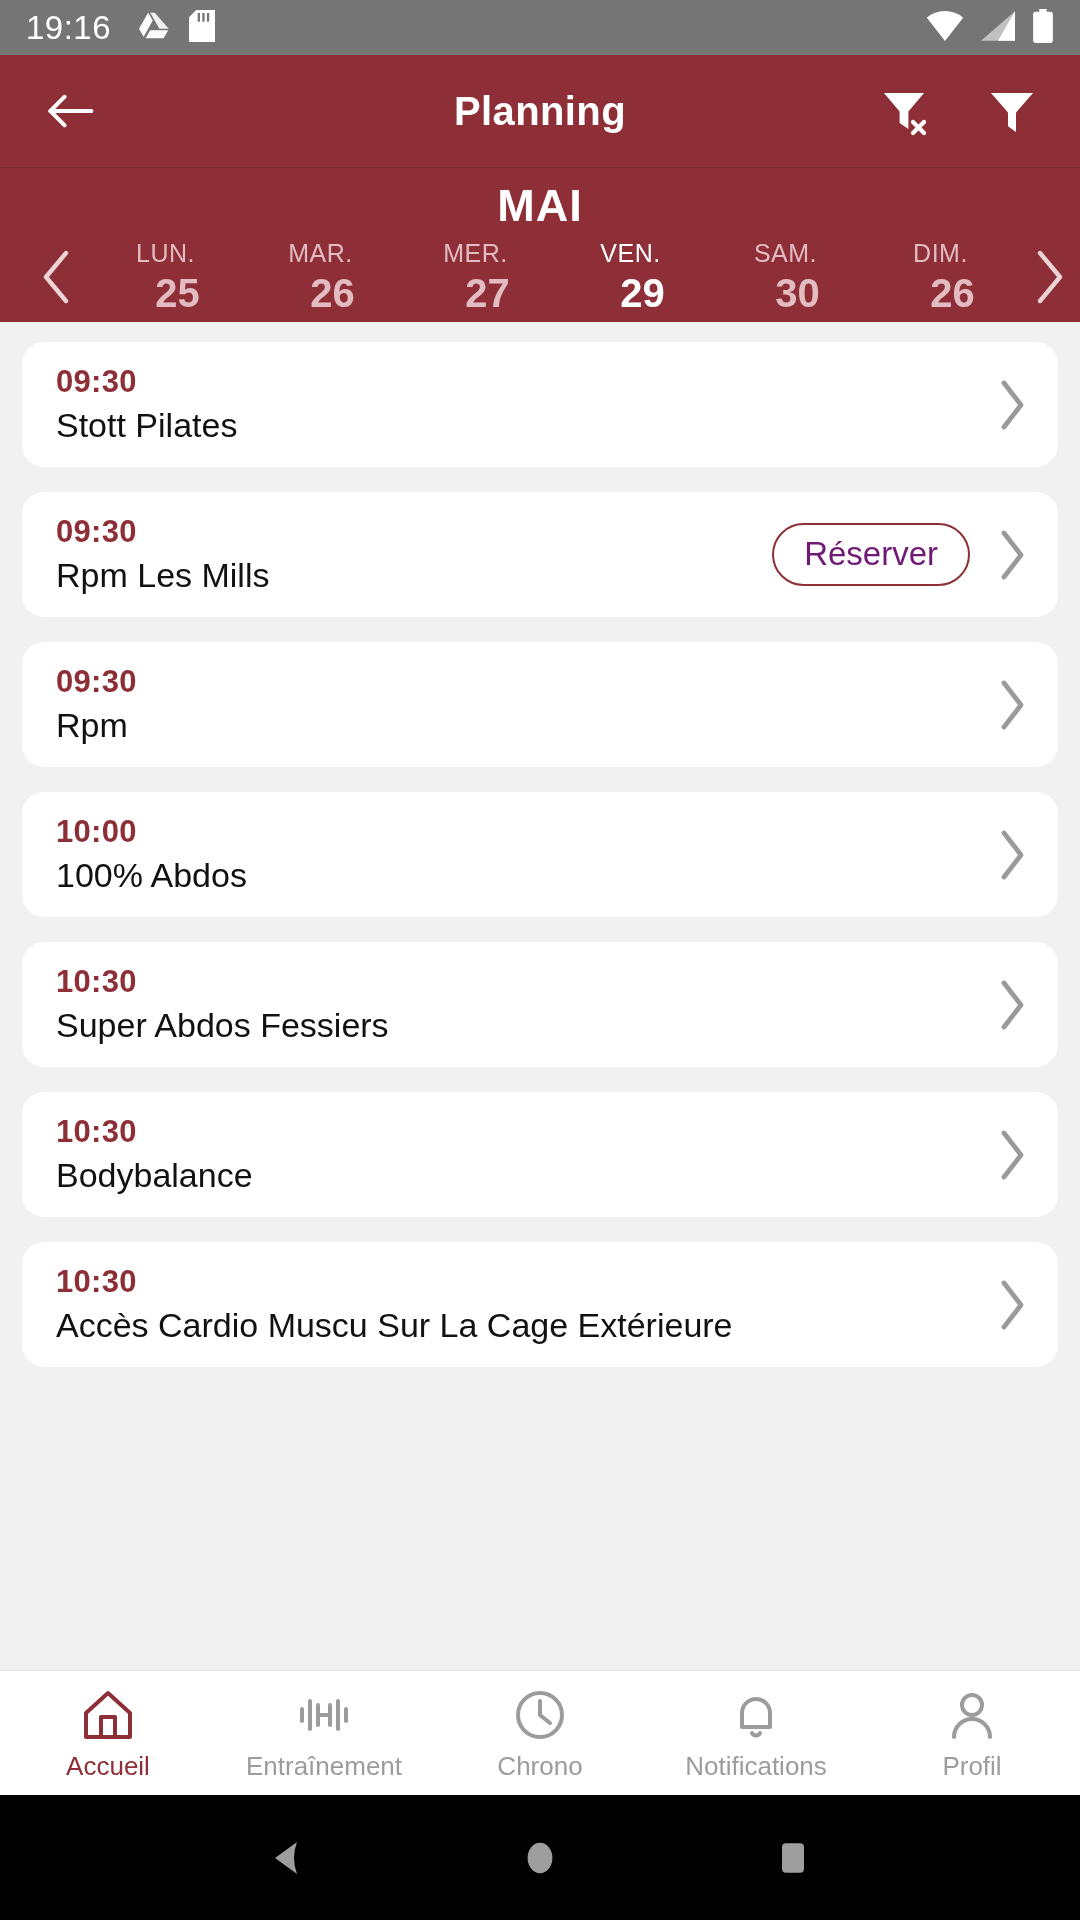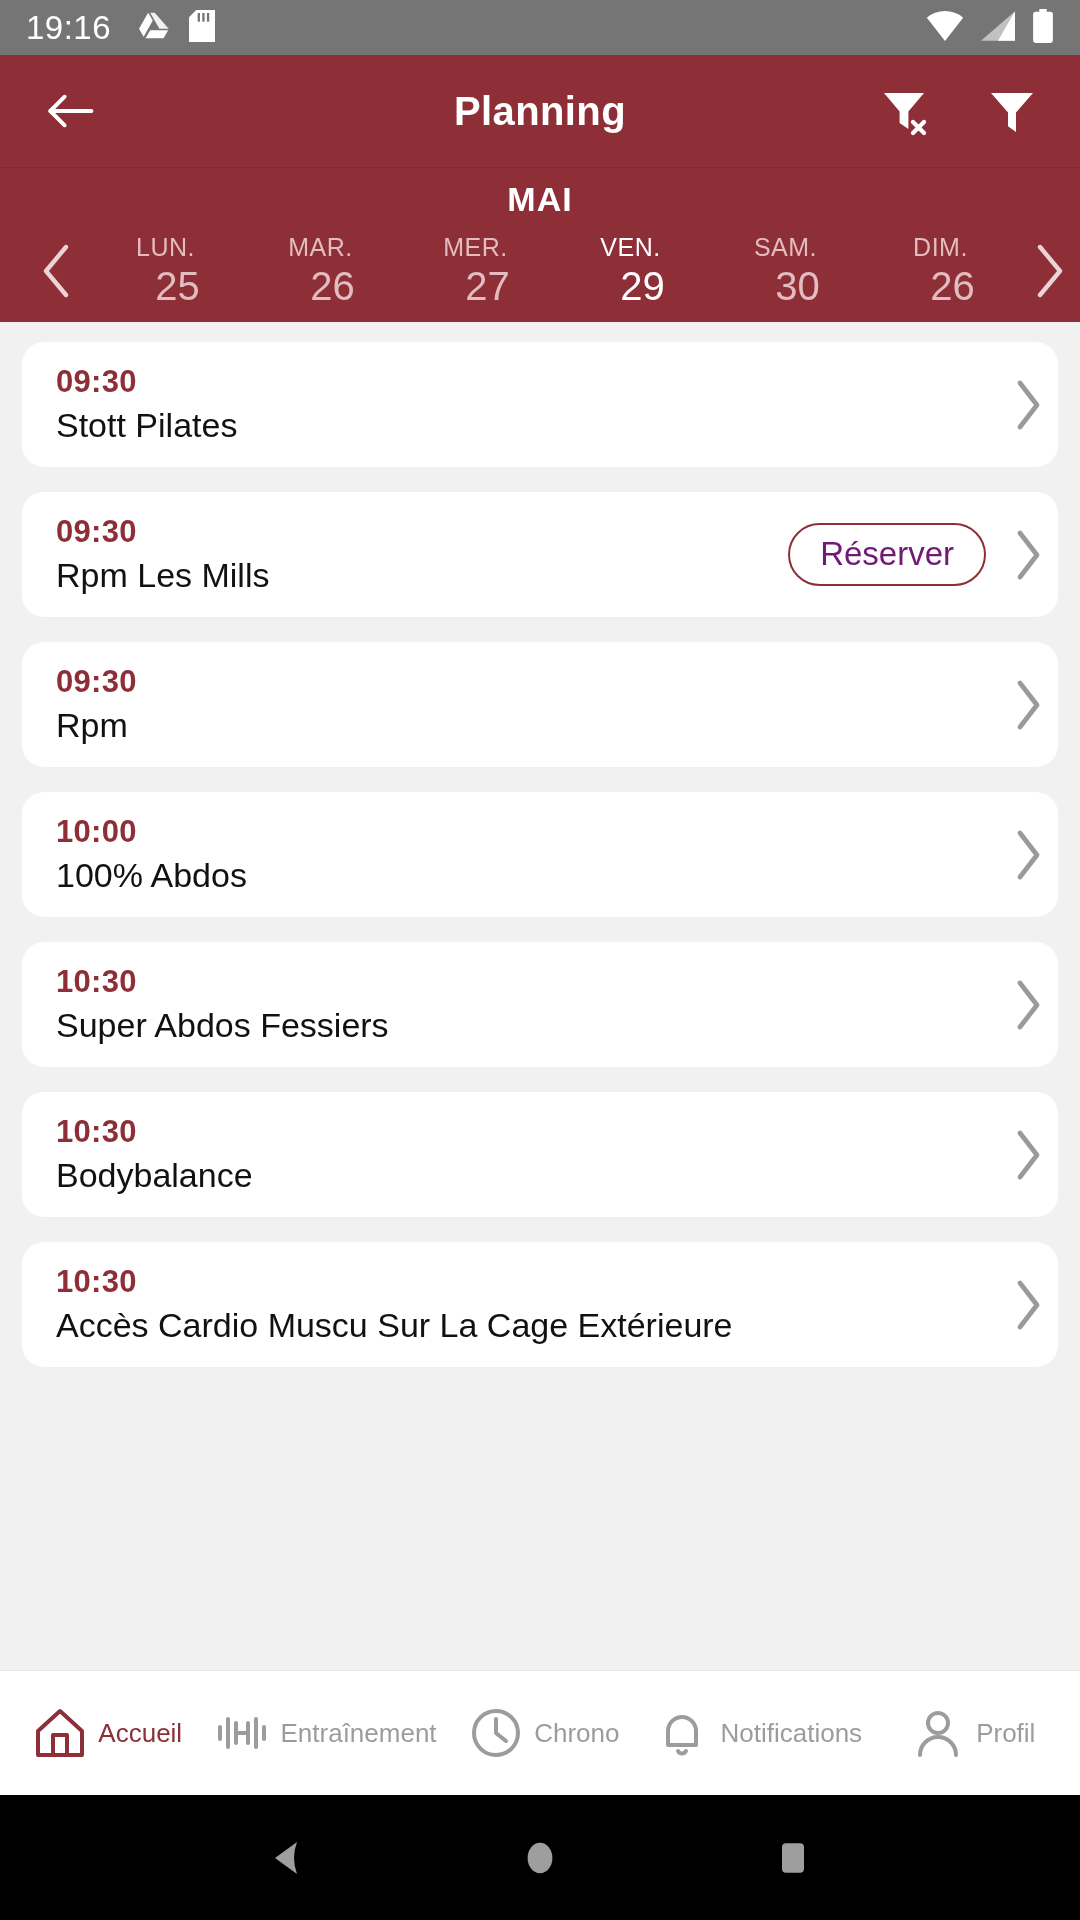--- a/index.html
+++ b/index.html
@@ -42,7 +42,7 @@
     display:flex; flex-direction:column; position:relative;
   }
   .cal-month {
-    text-align:center; color:#ffffff; font-size:34px; font-weight:bold;
+    text-align:center; color:#ffffff; font-size:45px; font-weight:bold;
     letter-spacing:1px; padding-top:12px;
   }
   .cal-days-wrap { flex:1; display:flex; align-items:center;padding-left:26px; }

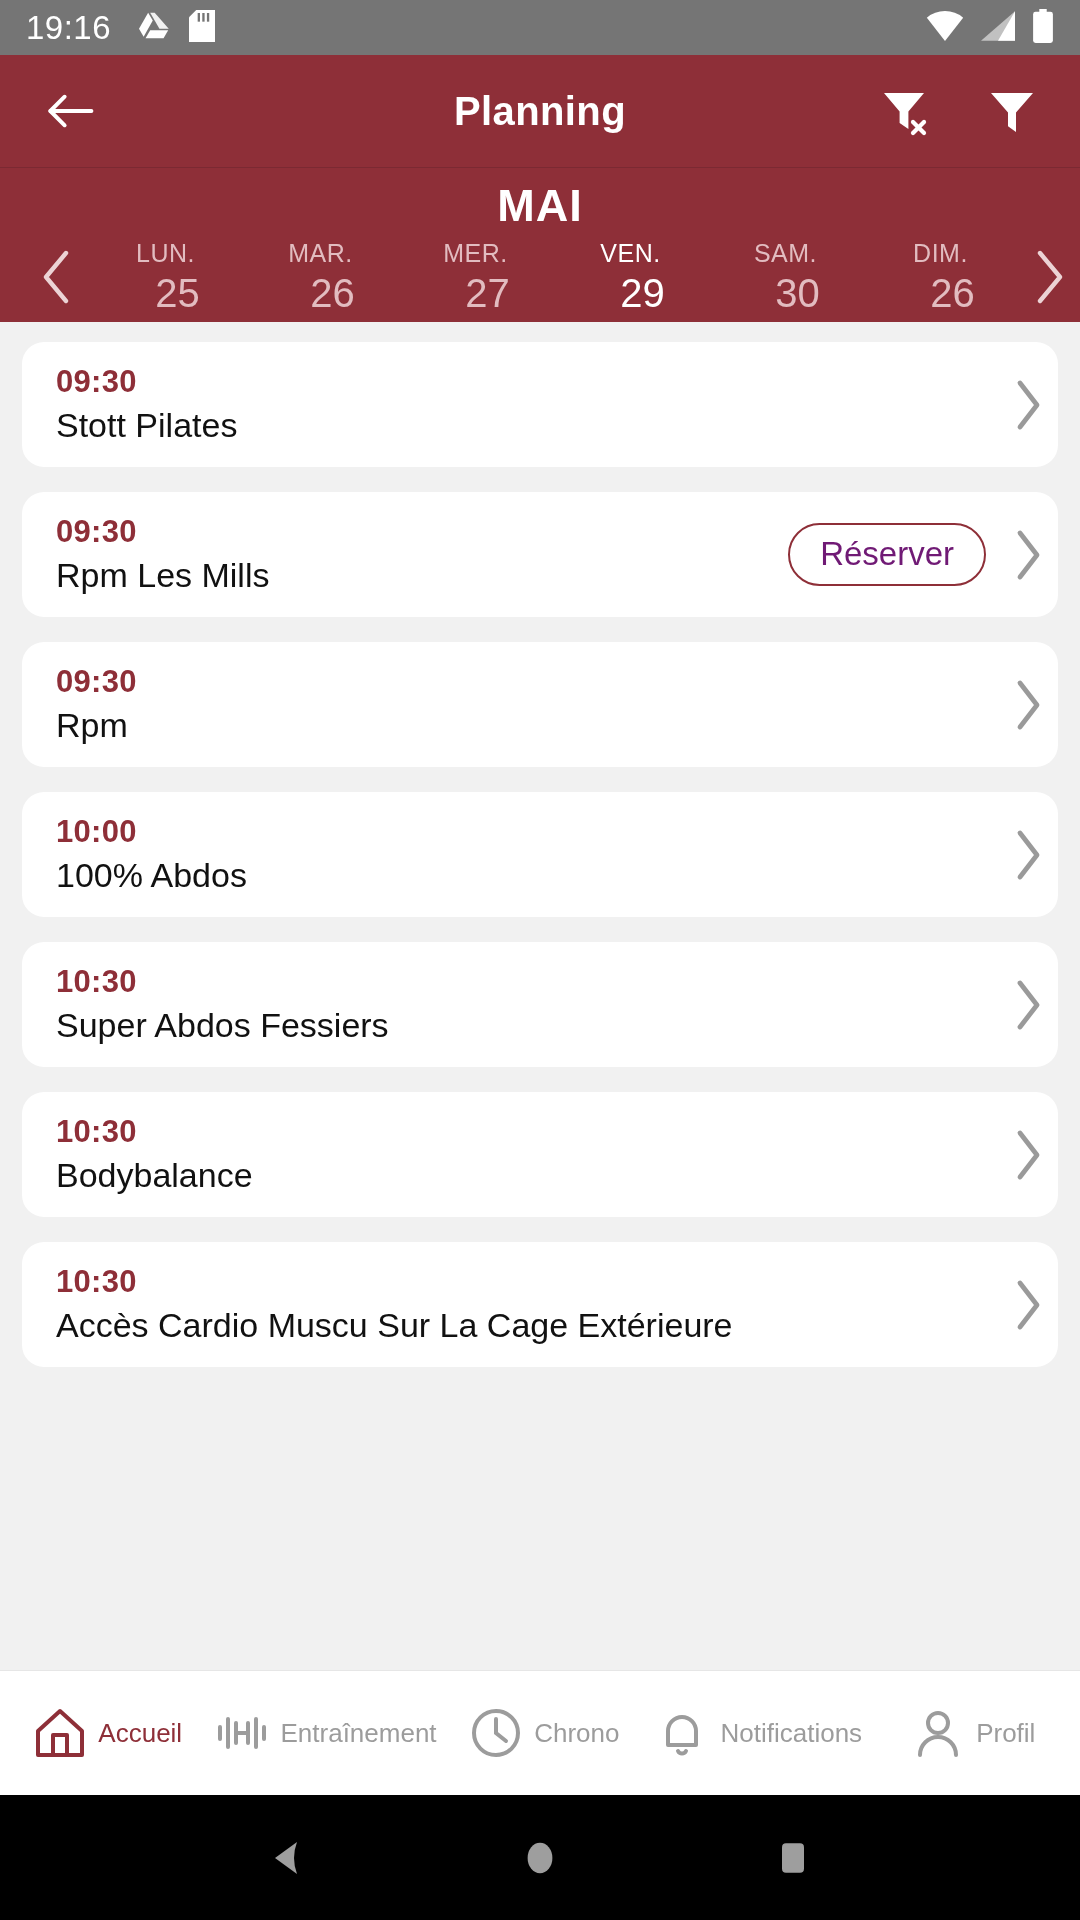--- a/index.html
+++ b/index.html
@@ -56,7 +56,7 @@
     color:#e2bcc0;
   }
   .cal-day .dow { font-size:25px; letter-spacing:0.5px; line-height:1.25; }
-  .cal-day .num { font-size:40px; font-weight:normal; line-height:1.15;margin-left:24px; }
+  .cal-day .num { font-size:40px; font-weight:bold; line-height:1.15;margin-left:24px; }
   .cal-day.active { color:#ffffff; }
 
   

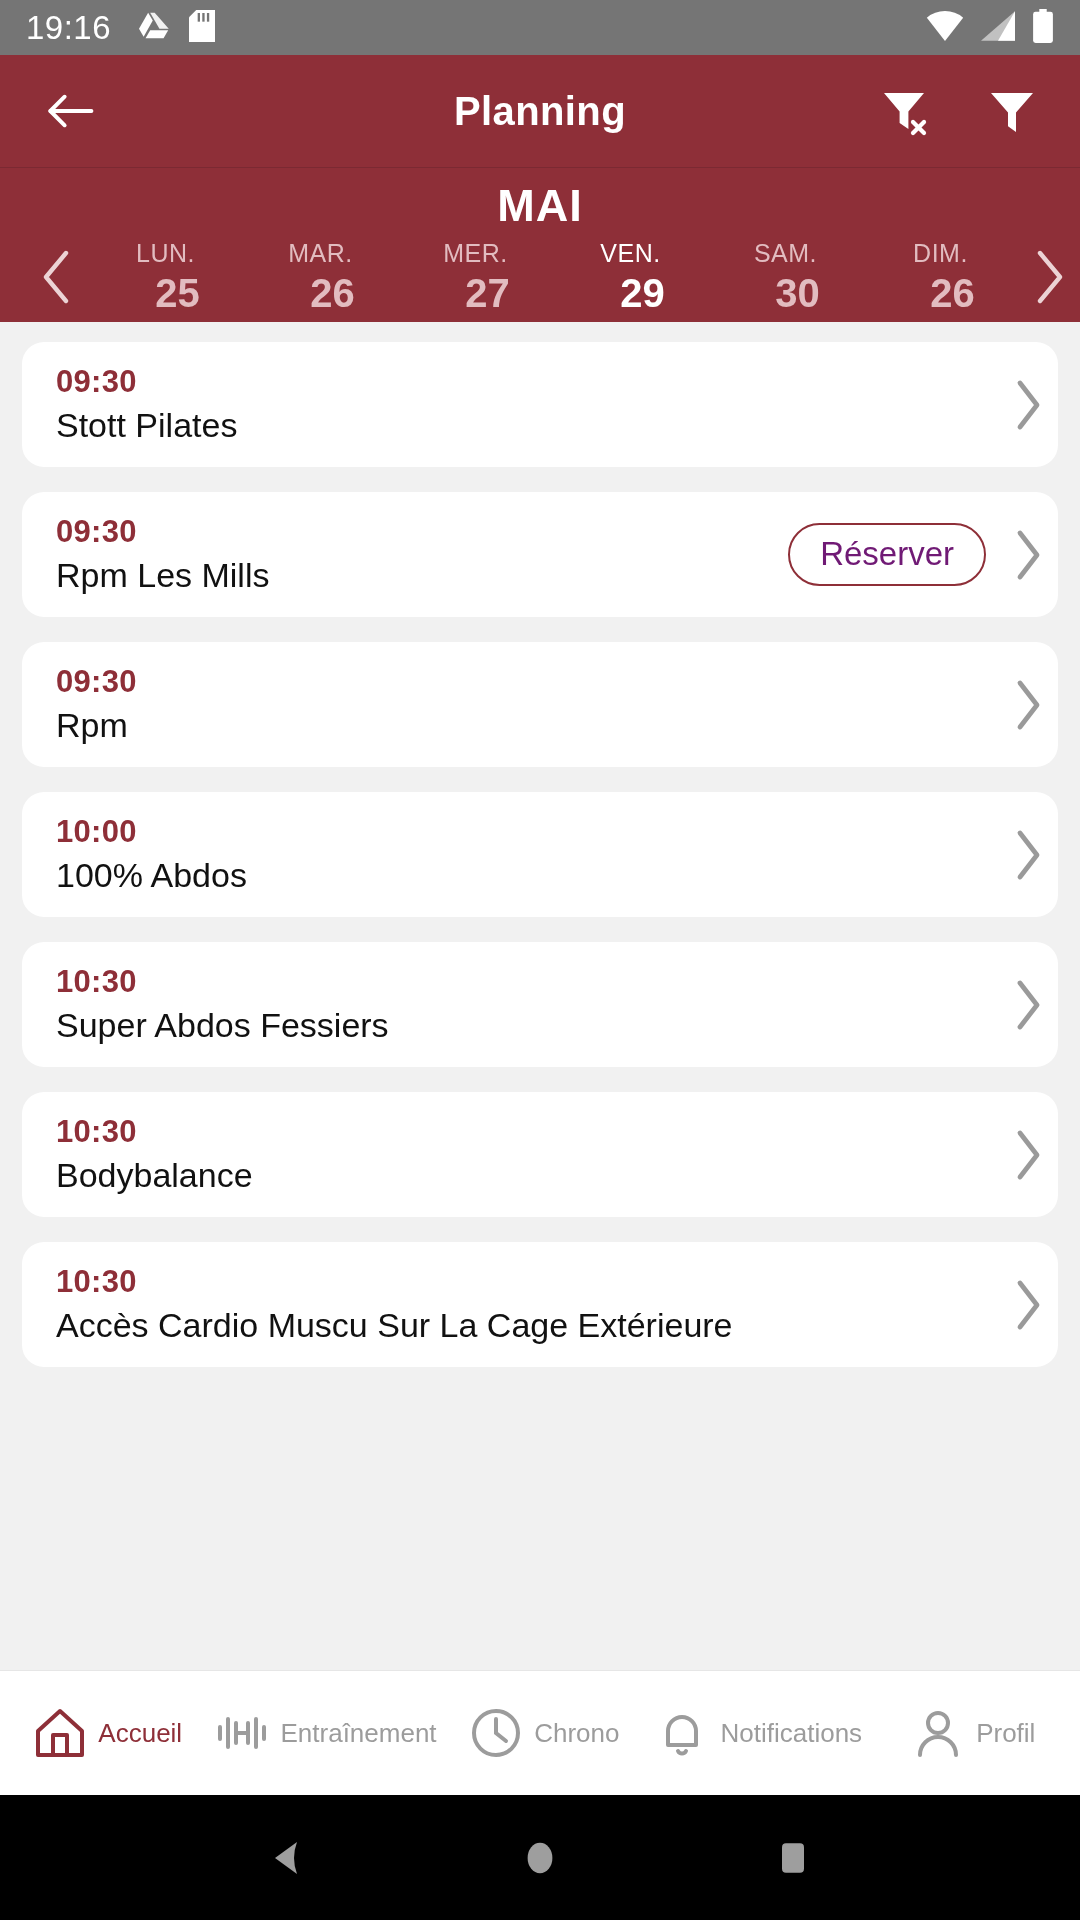--- a/index.html
+++ b/index.html
@@ -66,7 +66,7 @@
   }
   .card {
     margin:0 22px 25px 22px; background:#fff; border-radius:22px;
-    height:125px; display:flex; align-items:center; padding:0 10px 0 34px;
+    height:125px; display:flex; align-items:center; padding:0 26px 0 34px;
     position:relative;
   }
   .card-texts { display:flex; flex-direction:column; justify-content:center; }

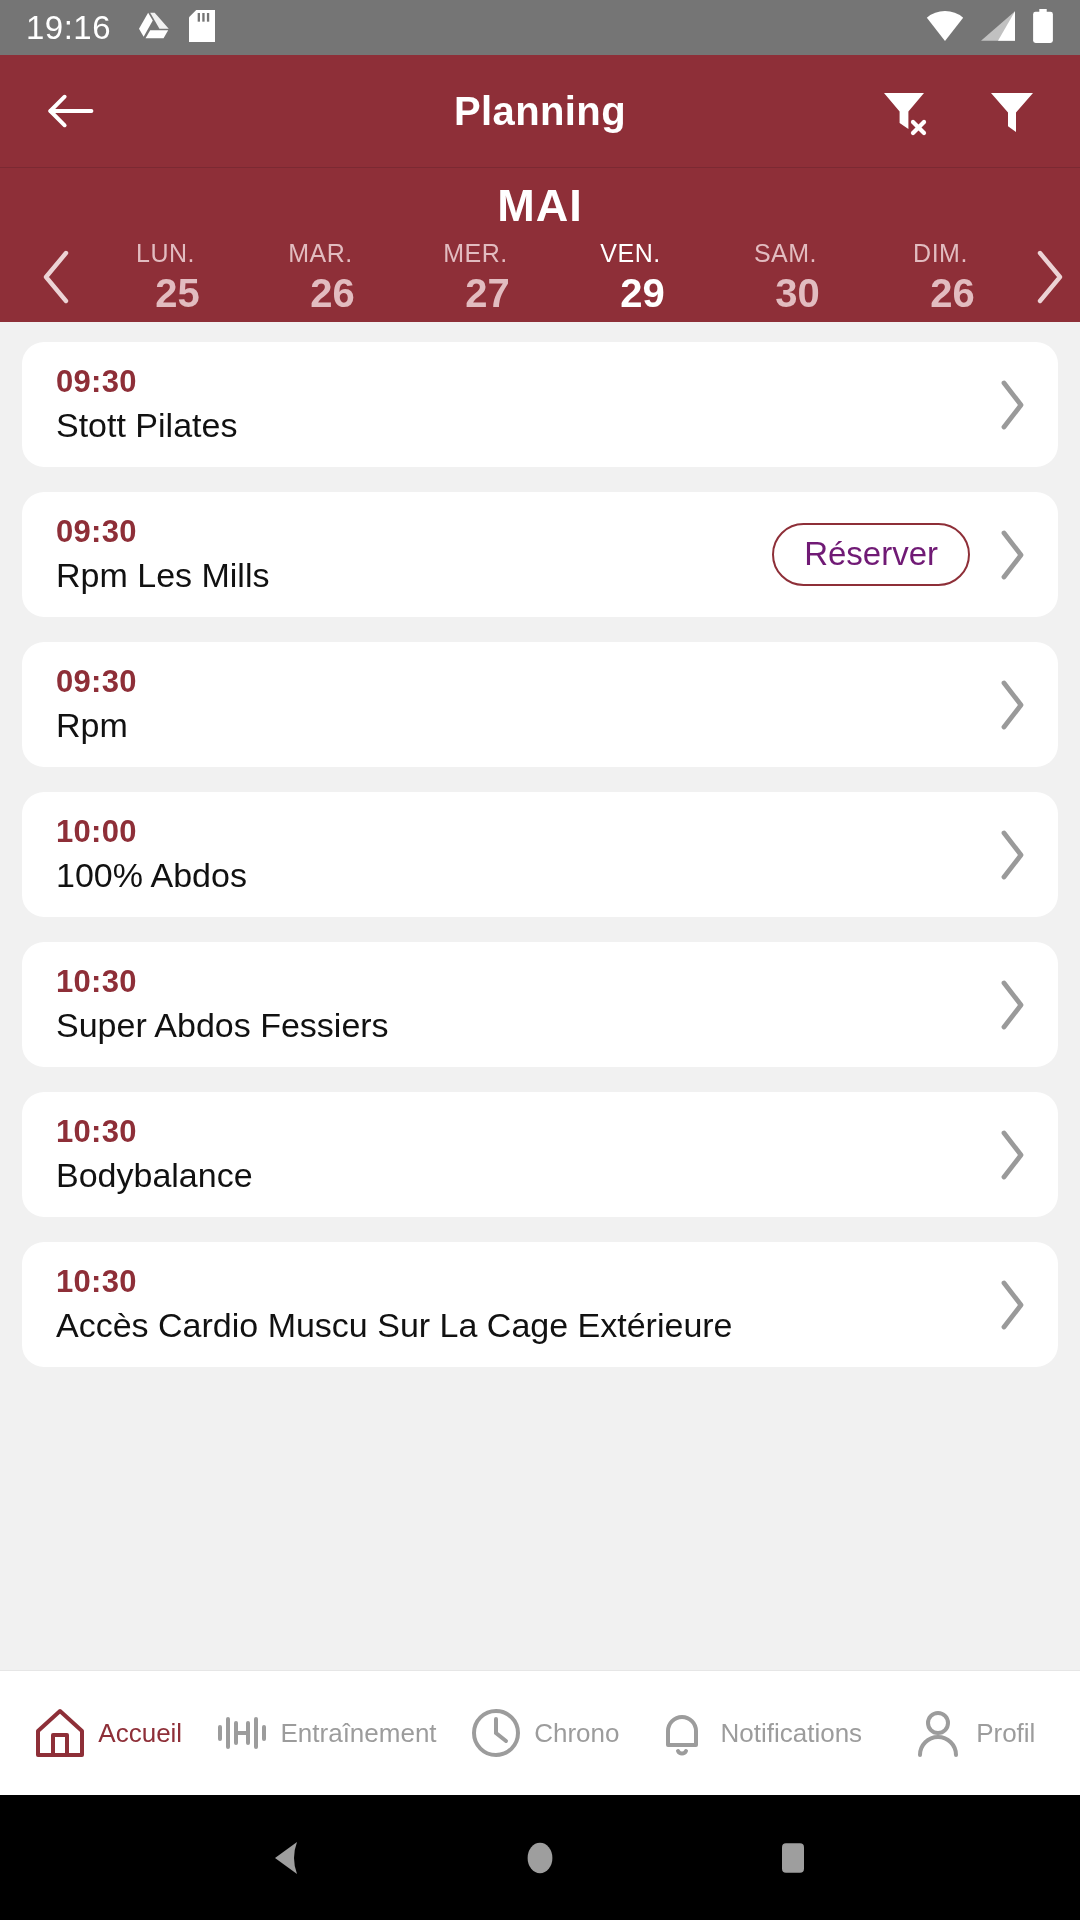--- a/index.html
+++ b/index.html
@@ -87,7 +87,7 @@
     border-top:1px solid #e6e6e6;
   }
   .nav-item {
-    flex:1; display:flex; flex-direction:row; align-items:center; justify-content:center;
+    flex:1; display:flex; flex-direction:column; align-items:center; justify-content:center;
     gap:10px; color:#9c9c9c;
   }
   .nav-item.active { color:#8E2F38; }

